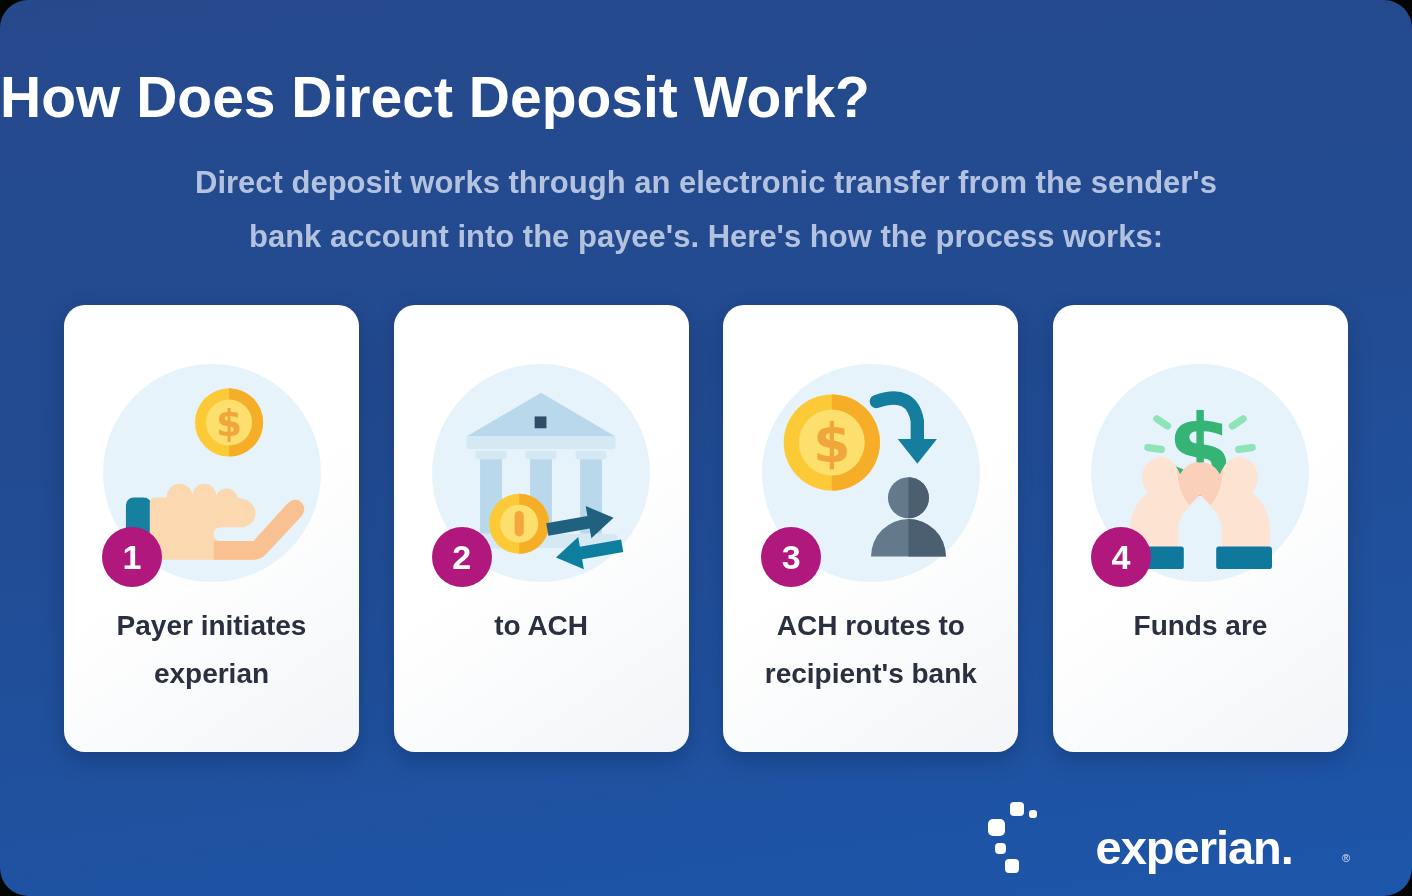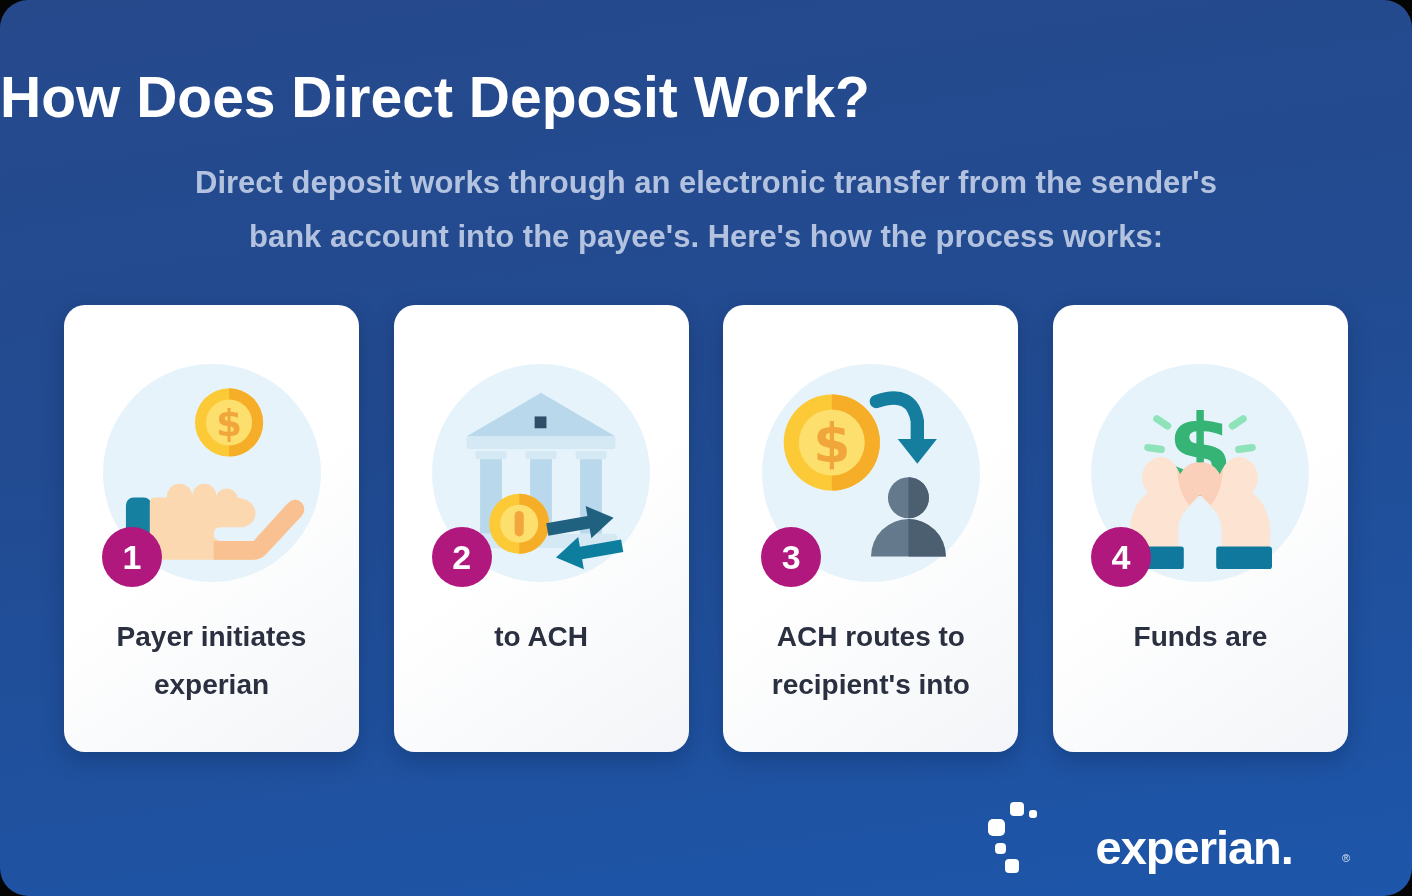--- a/index.html
+++ b/index.html
@@ -77,7 +77,7 @@
   }
   .card-label {
     position: absolute;
-    top: 308px;
+    top: 297px;
     width: 100%;
     text-align: center;
     color: #2b3040;

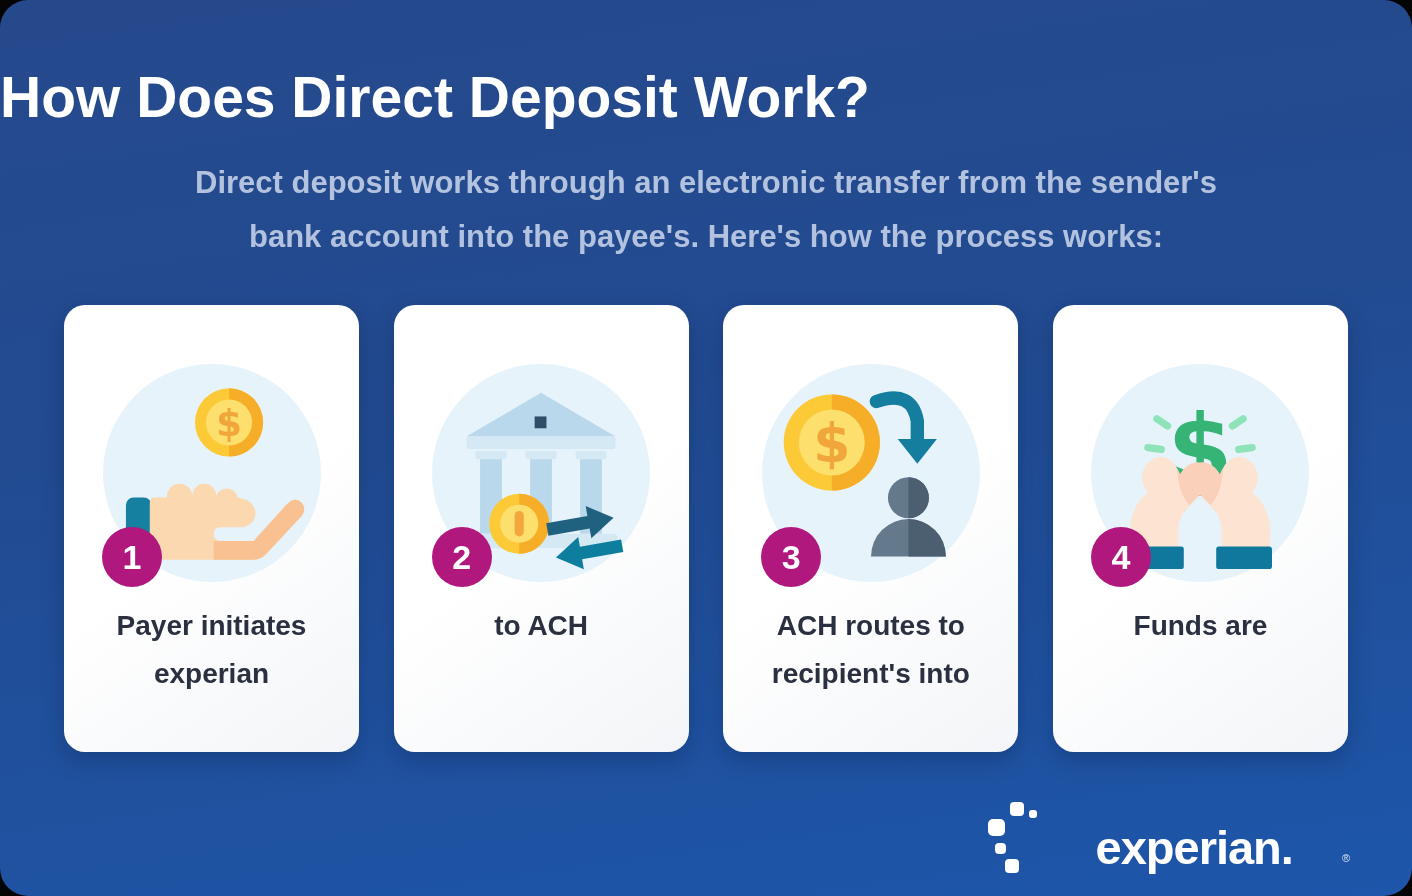--- a/index.html
+++ b/index.html
@@ -210,7 +210,7 @@
       <div class="step-badge">3</div>
       <div class="card-label">
         <div>ACH routes to</div>
-        <div>recipient's into</div>
+        <div>recipient's bank</div>
       </div>
     </div>
 

